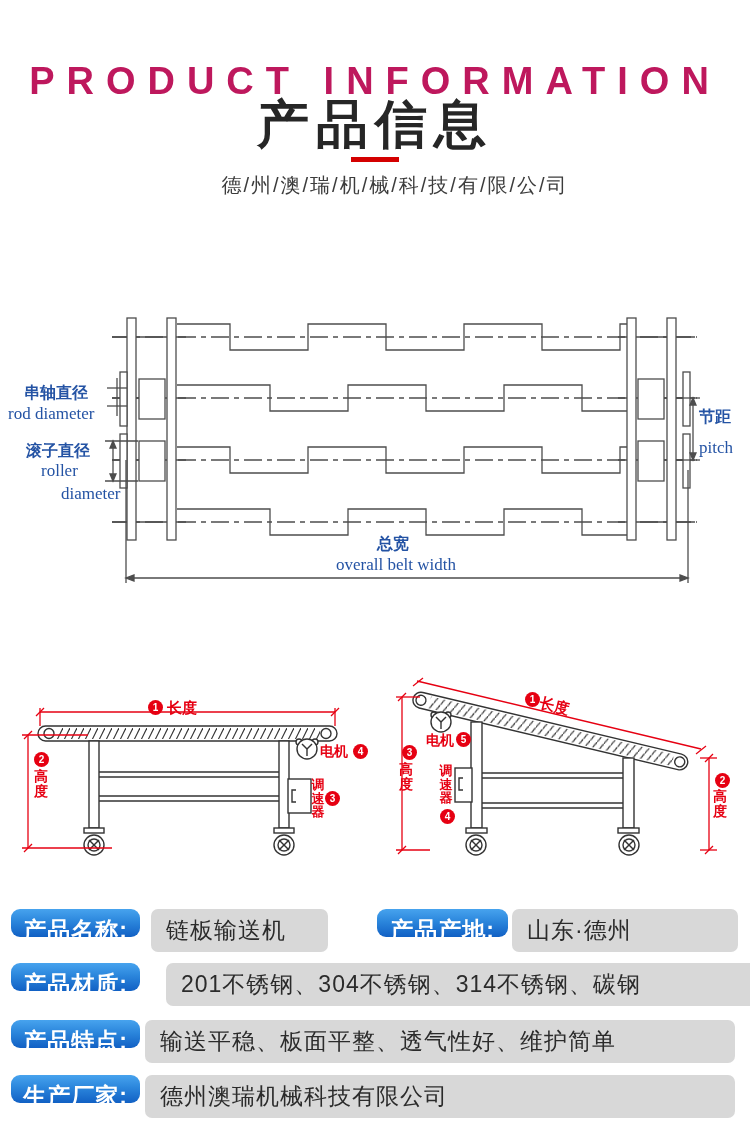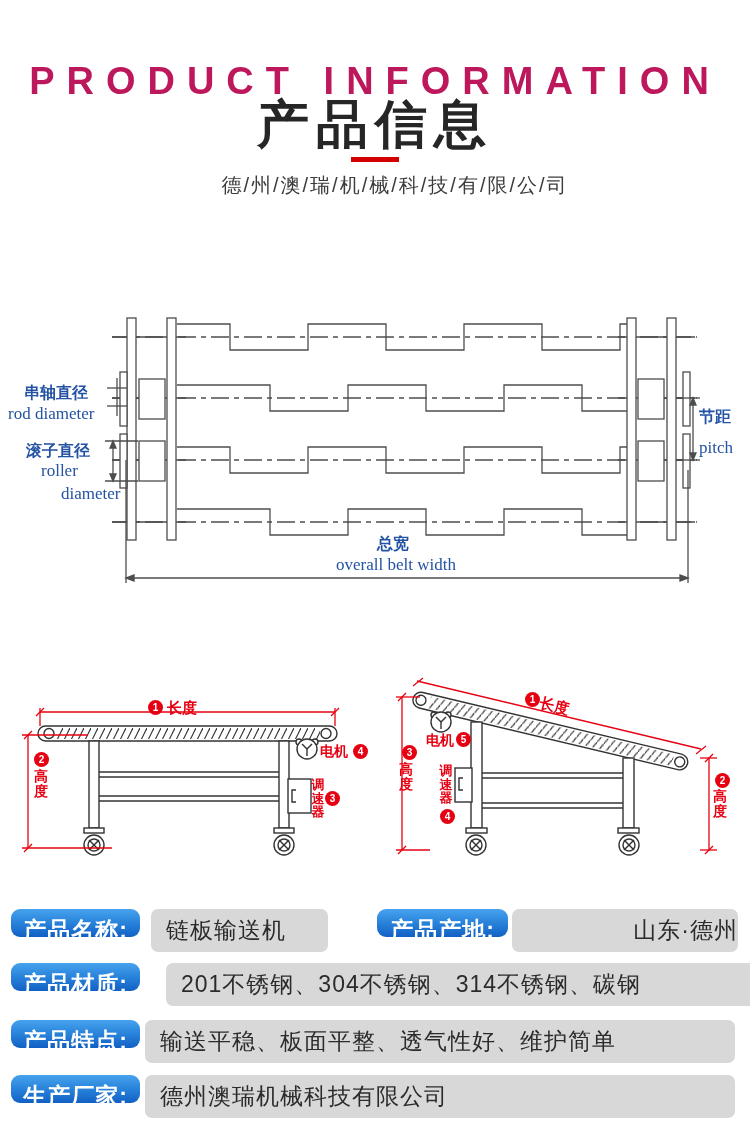--- a/index.html
+++ b/index.html
@@ -280,7 +280,7 @@
   <div class="abs info-label" style="top:909px; left:11px;  width:129px;">产品名称:</div>
   <div class="abs info-value" style="top:909px; left:151px; width:177px;">链板输送机</div>
   <div class="abs info-label" style="top:909px; left:377px; width:131px;">产品产地:</div>
-  <div class="abs info-value" style="top:909px; left:512px; width:226px;text-align:right;">山东·德州</div>
+  <div class="abs info-value" style="top:909px; left:512px; width:226px;">山东·德州</div>
 
   <div class="abs info-label" style="top:963px; left:11px;  width:129px;">产品材质:</div>
   <div class="abs info-value" style="top:963px; left:145px; width:590px;margin-left:21px;">201不锈钢、304不锈钢、314不锈钢、碳钢</div>

